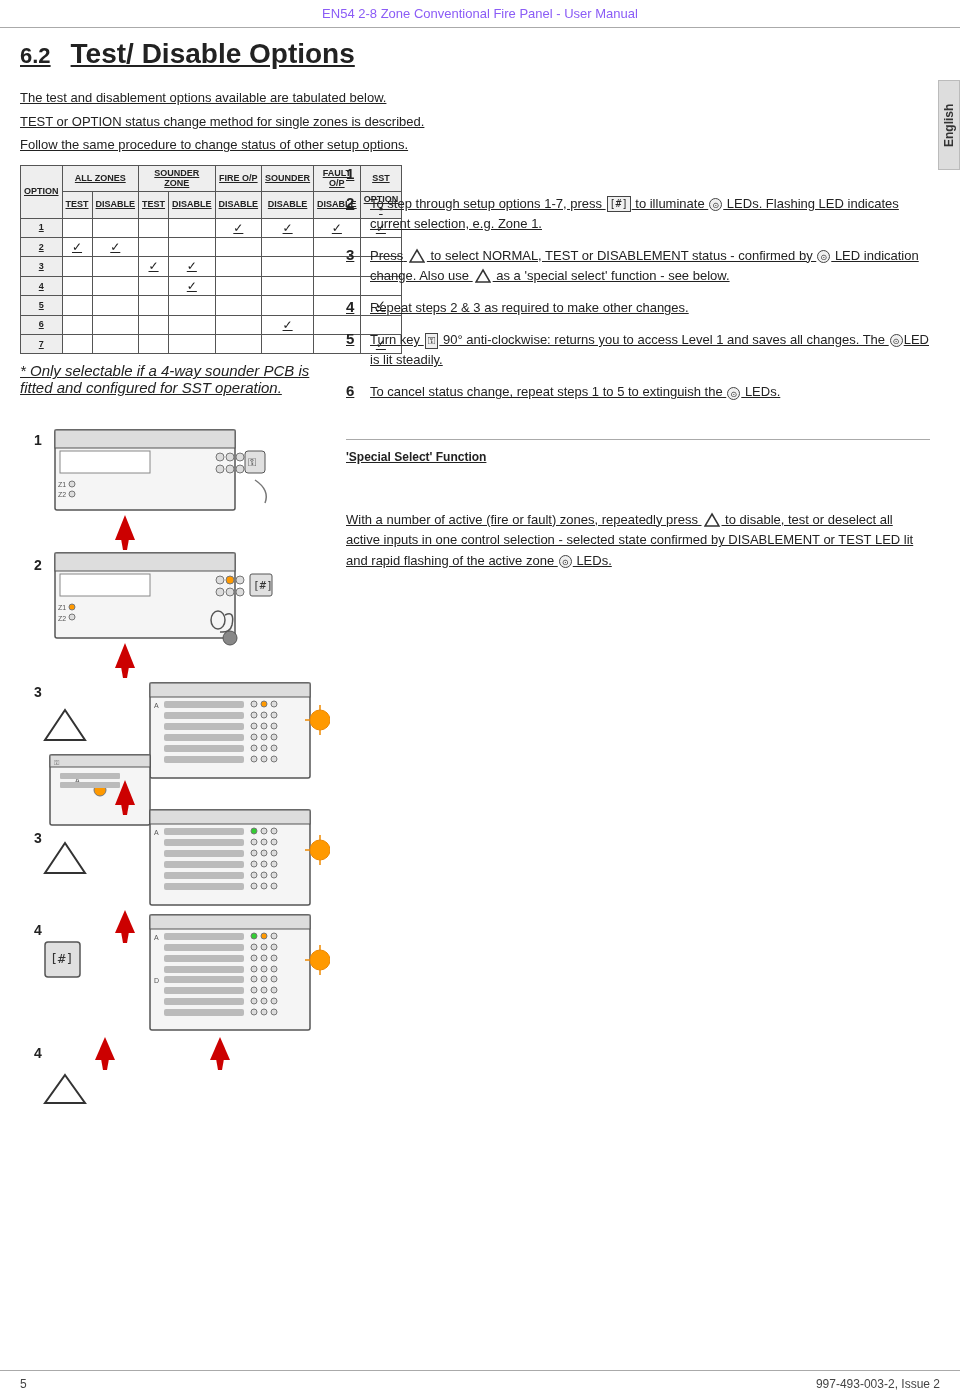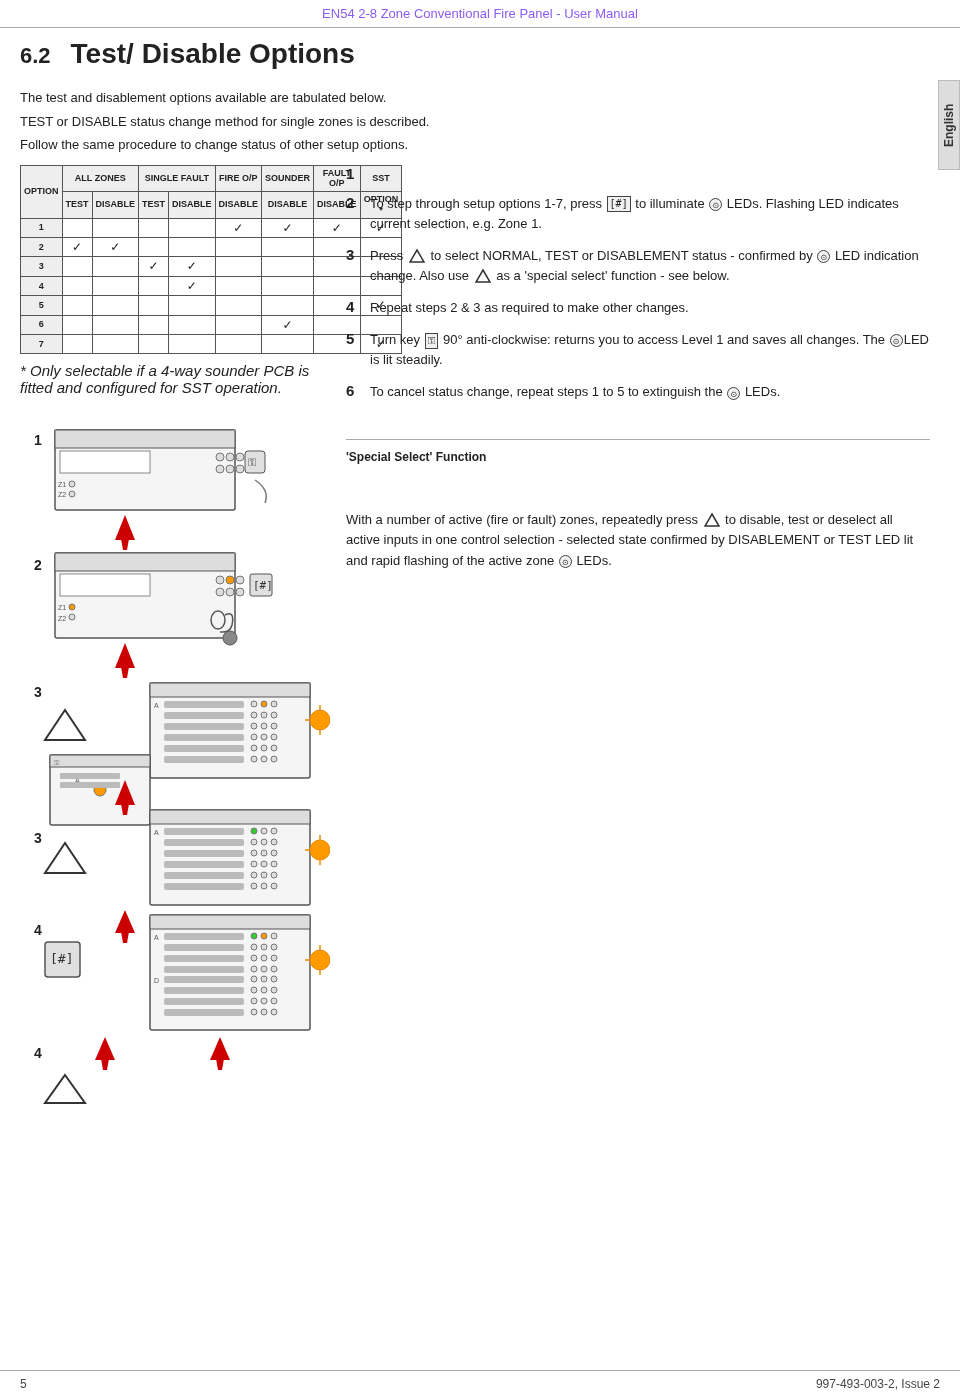--- a/index.html
+++ b/index.html
@@ -44,6 +44,7 @@
     
     .main-content {
       padding: 10px 30px 10px 20px;
+      text-decoration: underline;
     }
 
     .section-title {

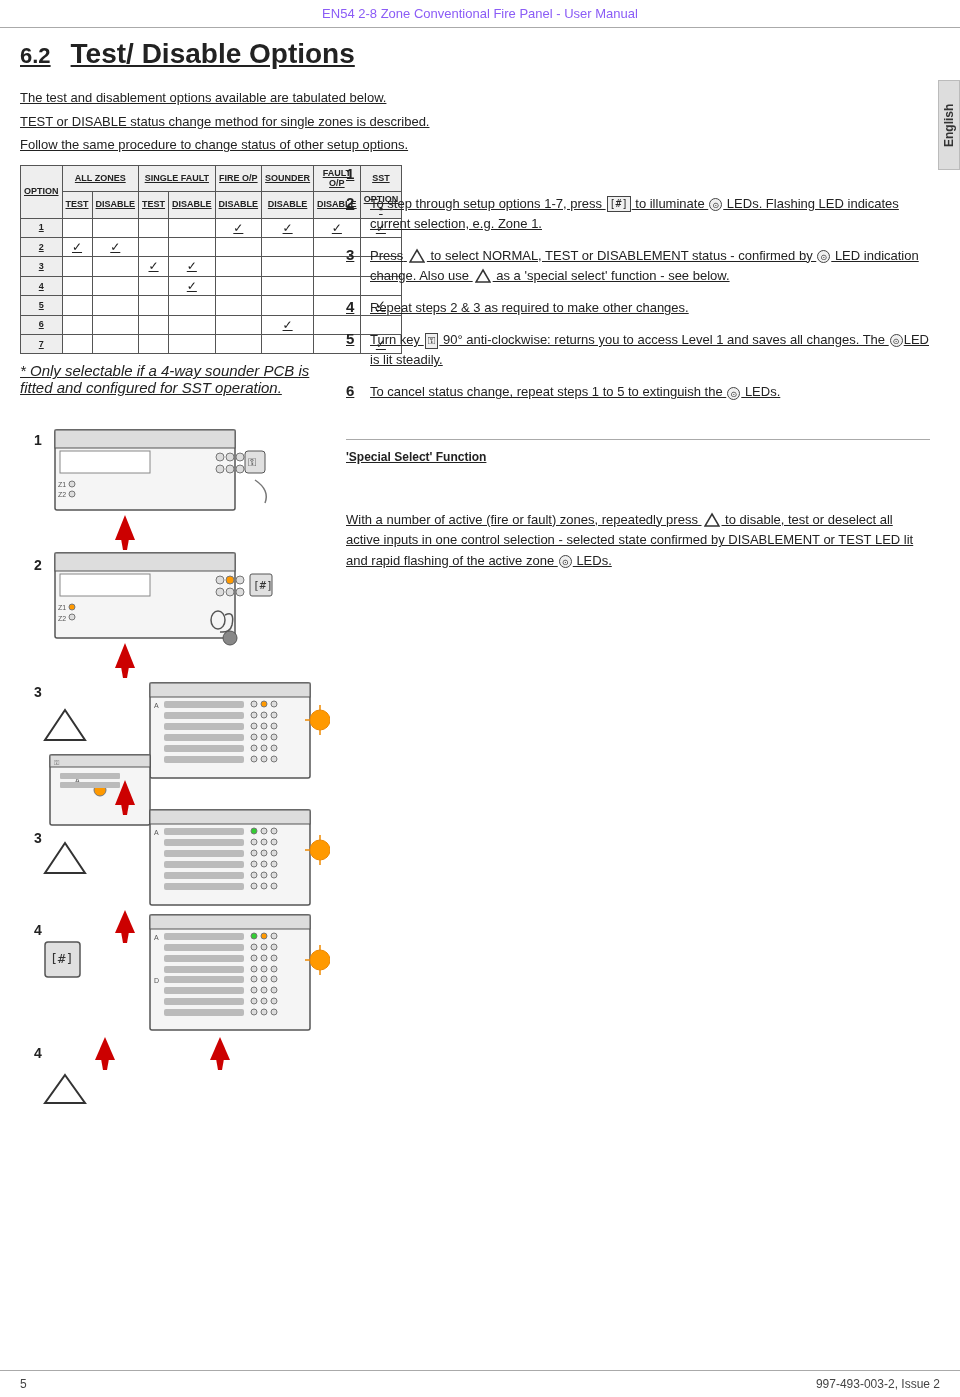--- a/index.html
+++ b/index.html
@@ -214,7 +214,7 @@
   </div>
 
   <p class="intro-text">The test and disablement options available are tabulated below.</p>
-  <p class="intro-text">TEST or DISABLE status change method for single zones is described.</p>
+  <p class="intro-text">TEST or OPTION status change method for single zones is described.</p>
   <p class="intro-text">Follow the same procedure to change status of other setup options.</p>
 
   <div class="two-col">

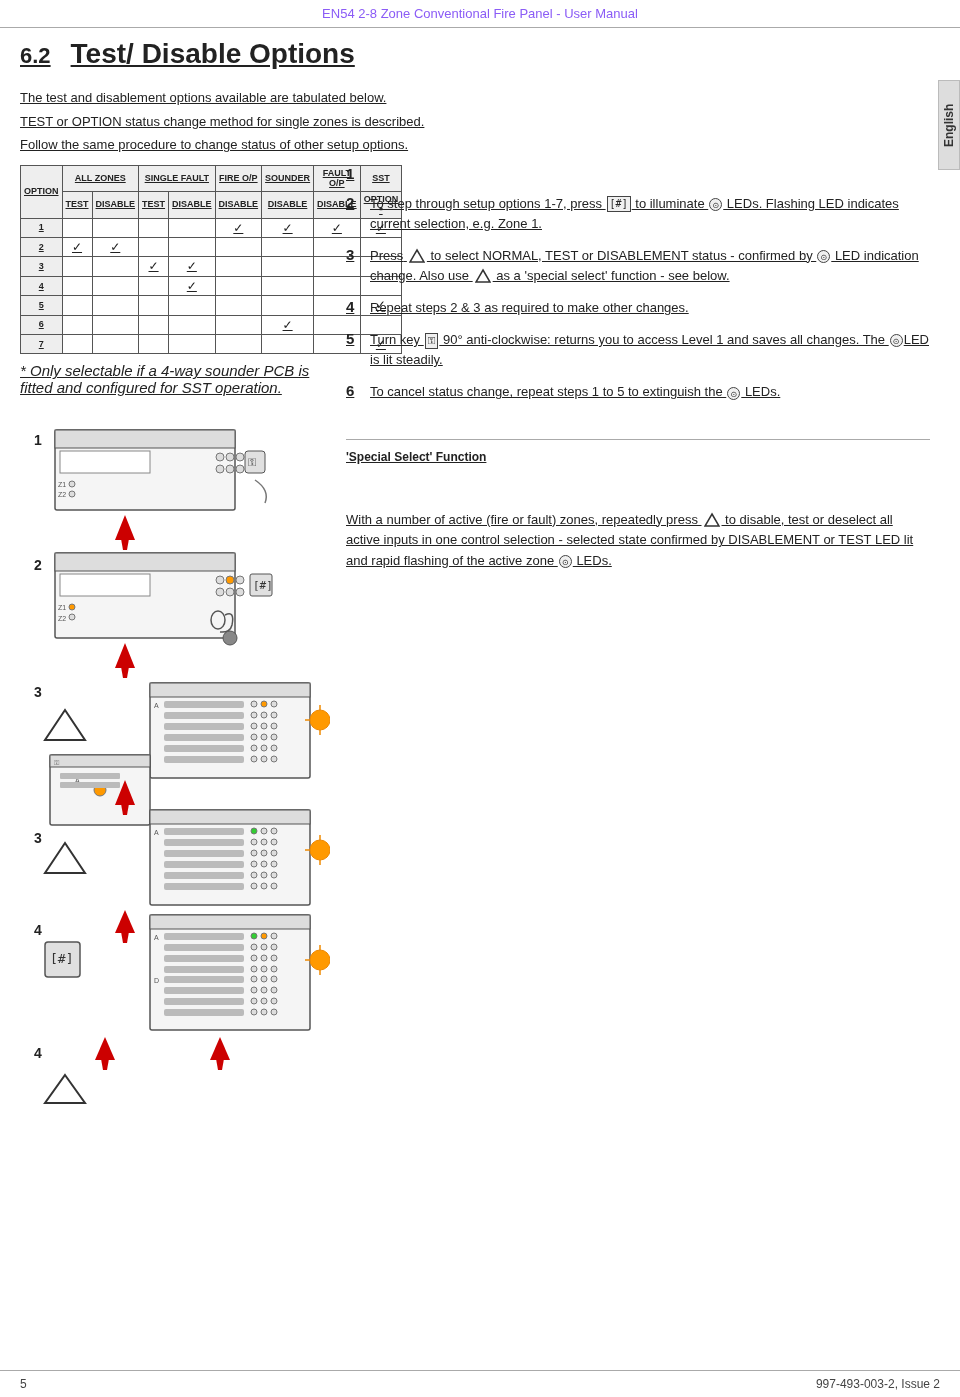--- a/index.html
+++ b/index.html
@@ -225,7 +225,7 @@
           <tr>
             <th rowspan="2" class="option-col">OPTION</th>
             <th colspan="2">ALL ZONES</th>
-            <th colspan="2">SINGLE FAULT</th>
+            <th colspan="2">SOUNDER ZONE</th>
             <th>FIRE O/P</th>
             <th>SOUNDER</th>
             <th>FAULT O/P</th>

